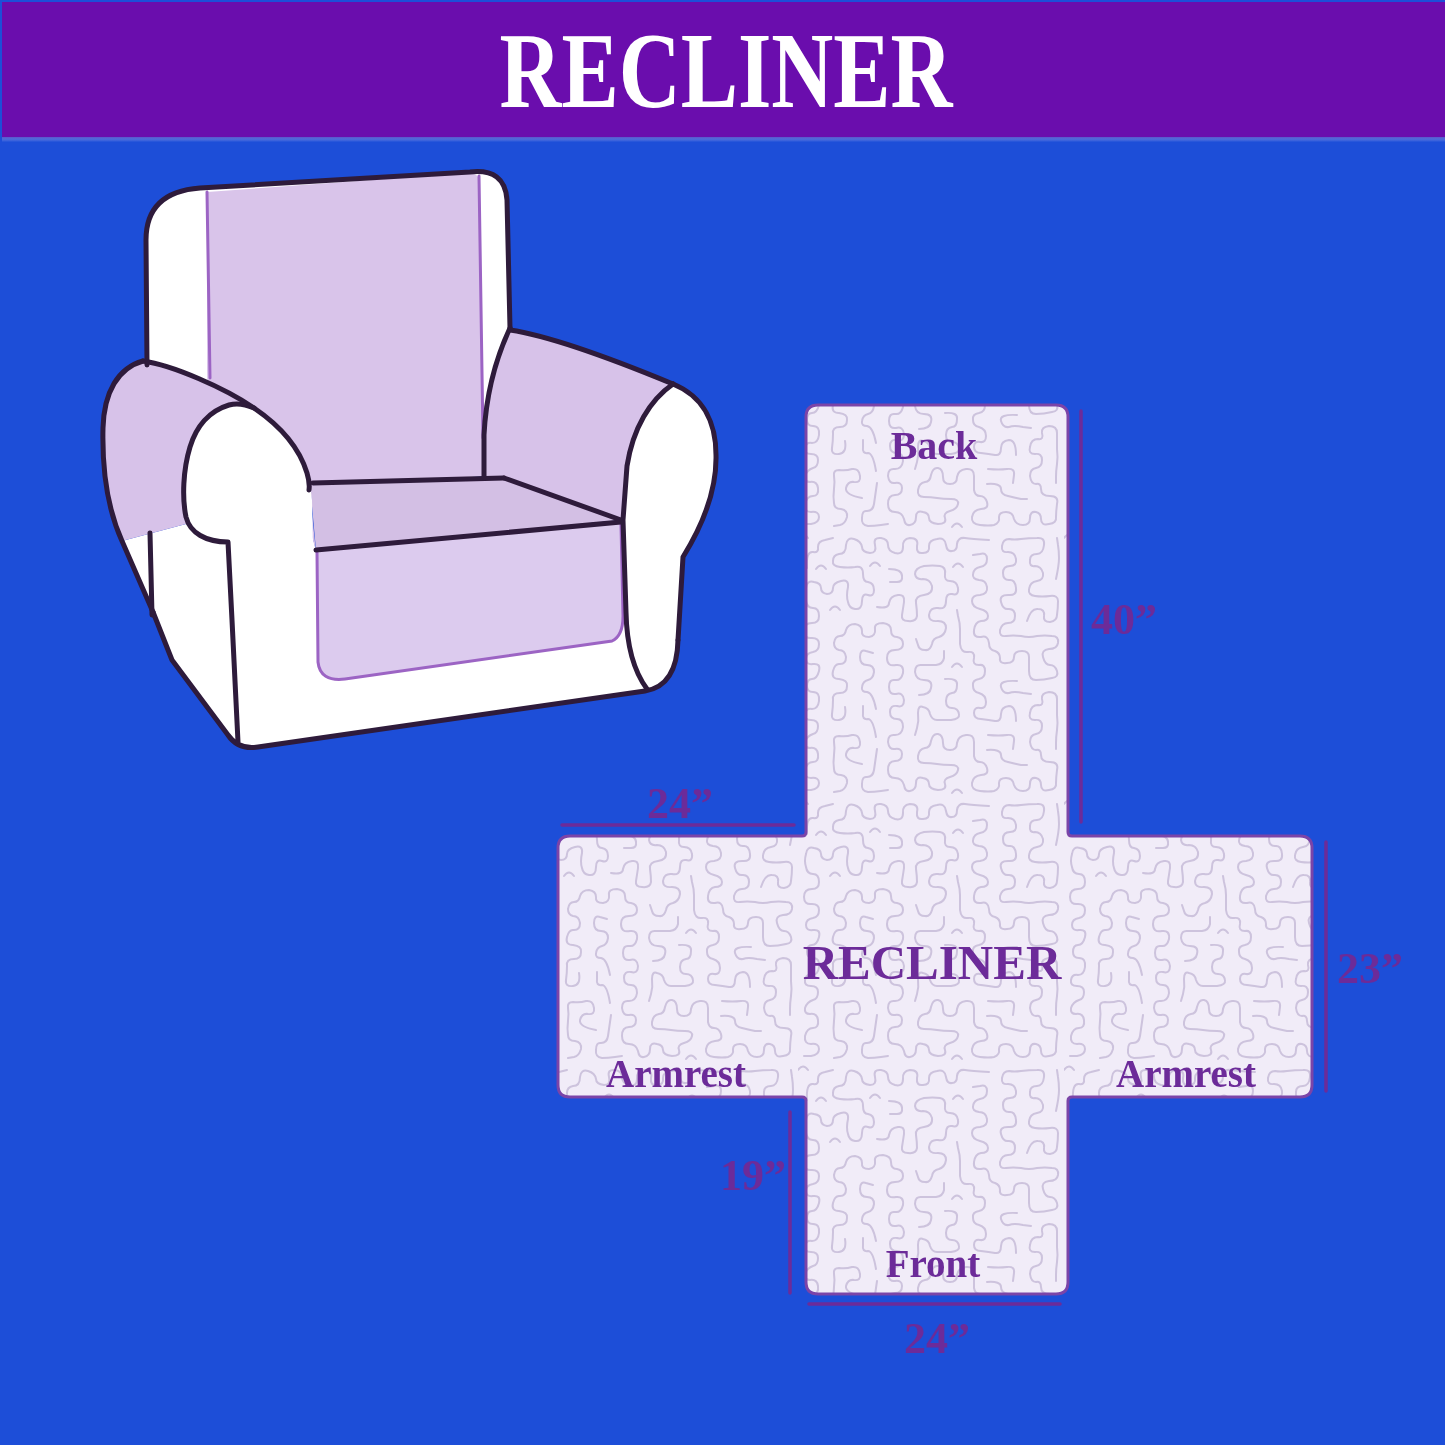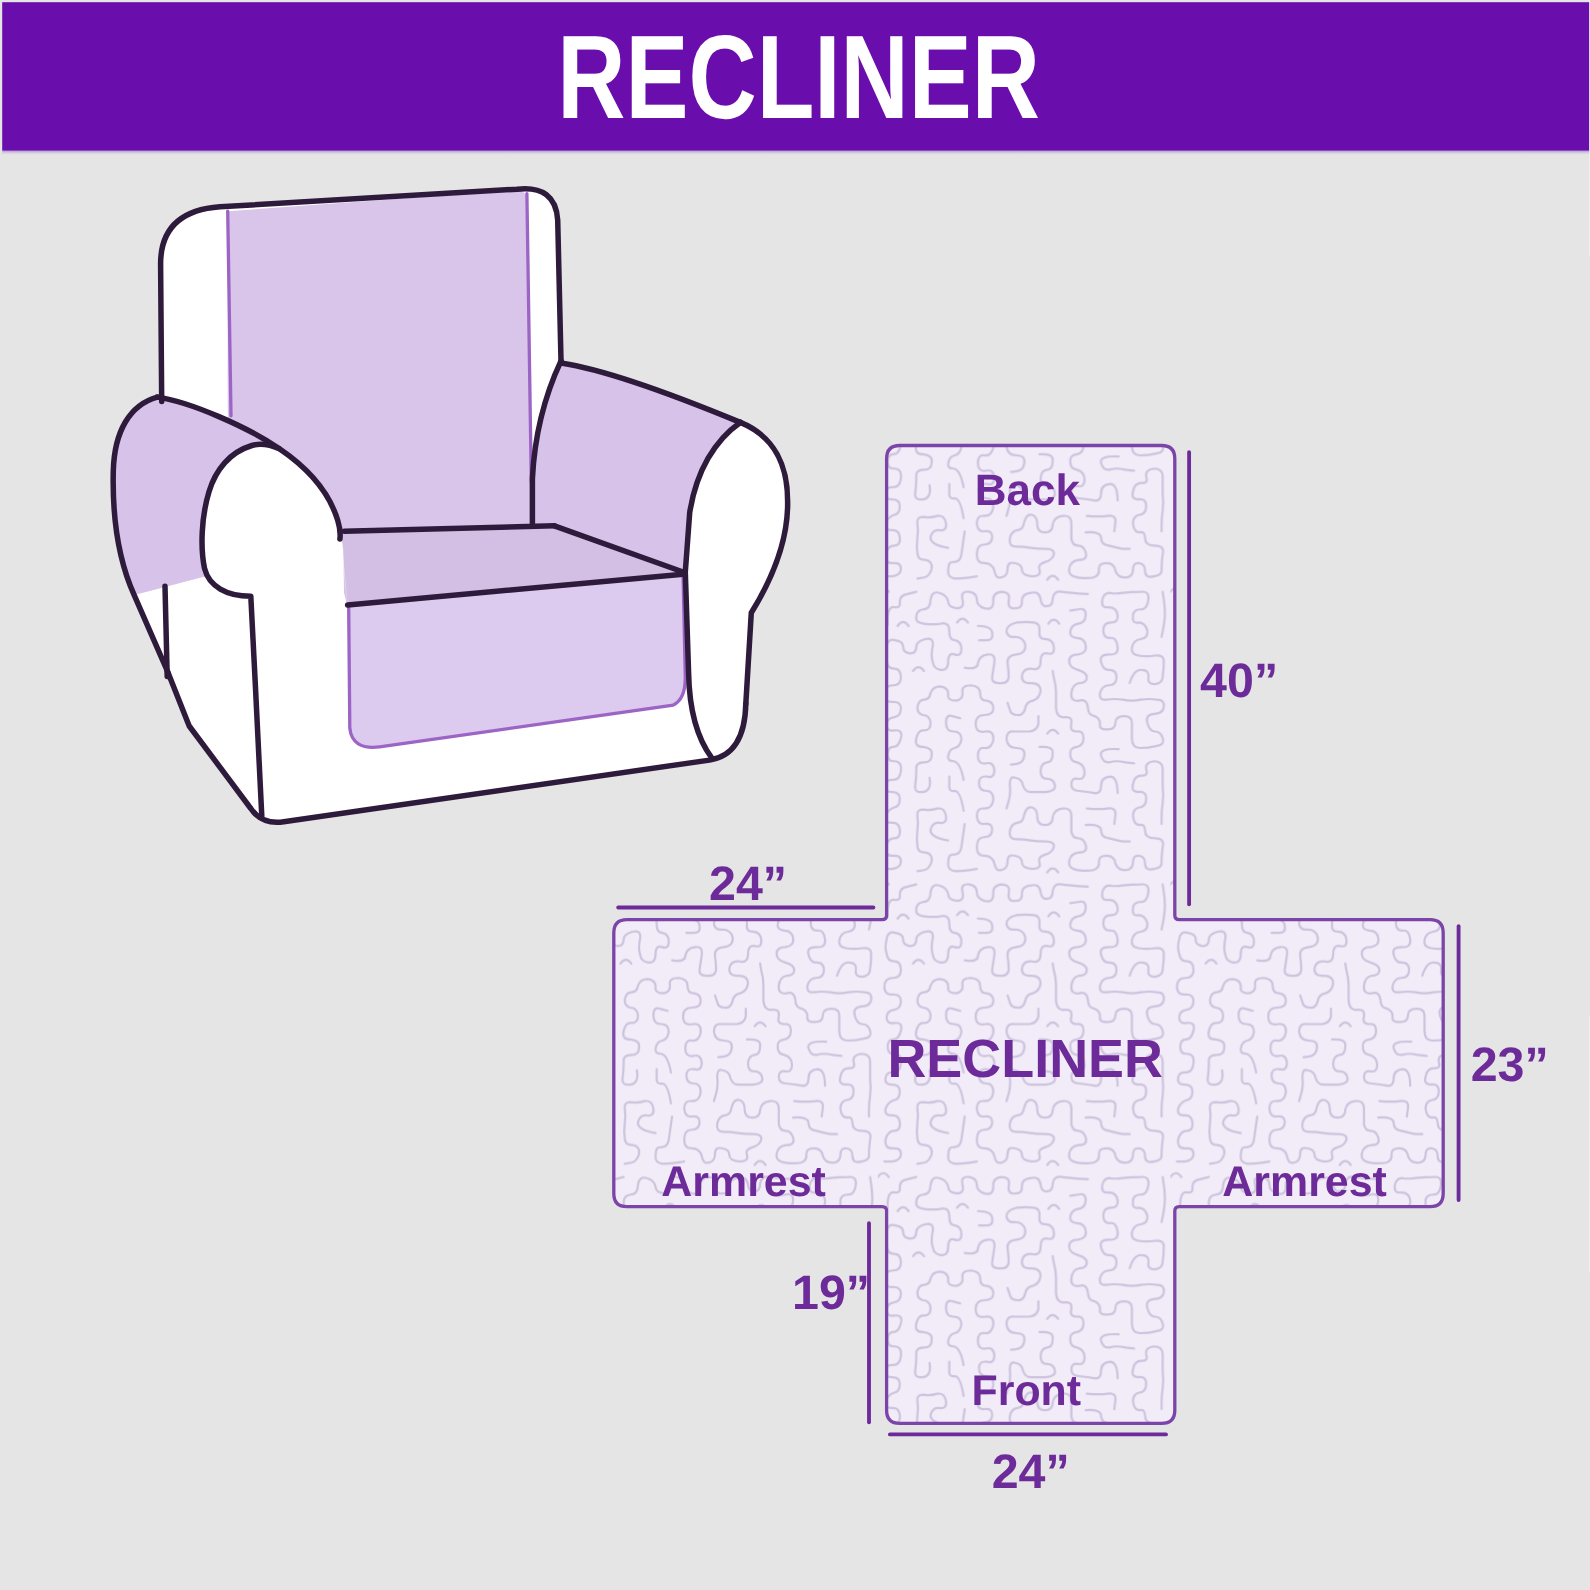--- a/index.html
+++ b/index.html
@@ -3,8 +3,8 @@
 <meta charset="utf-8">
 <style>
   html,body { margin:0; padding:0; }
-  .page { position:relative; width:1445px; height:1445px; background:#e5e5e5;
-          font-family:Liberation Sans, sans-serif; overflow:hidden; }
+  .page { position:relative; width:1445px; height:1445px; background:#1d4ed8;
+          font-family:Liberation Serif, serif; overflow:hidden; }
   svg { position:absolute; left:0; top:0; }
 </style>
 </head>

